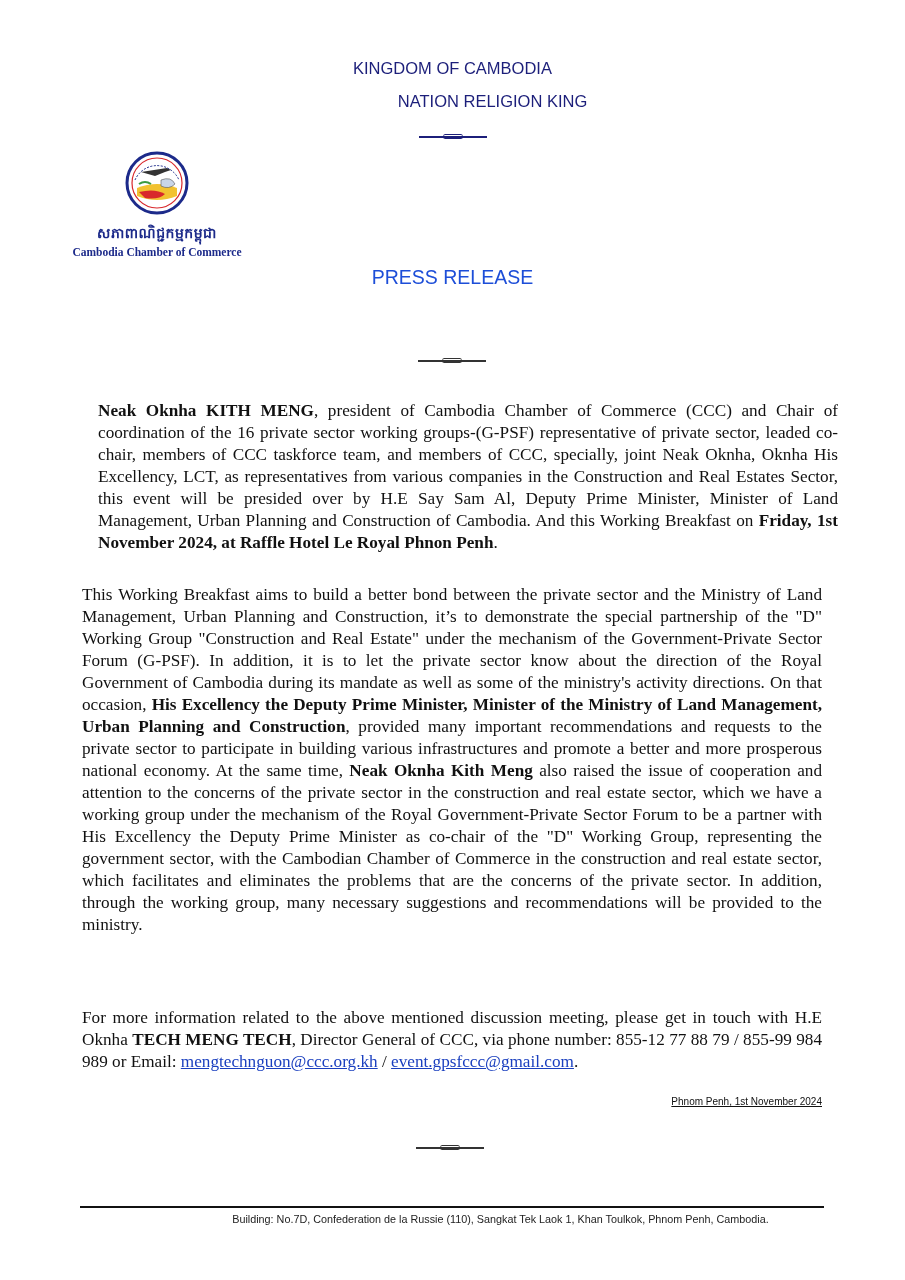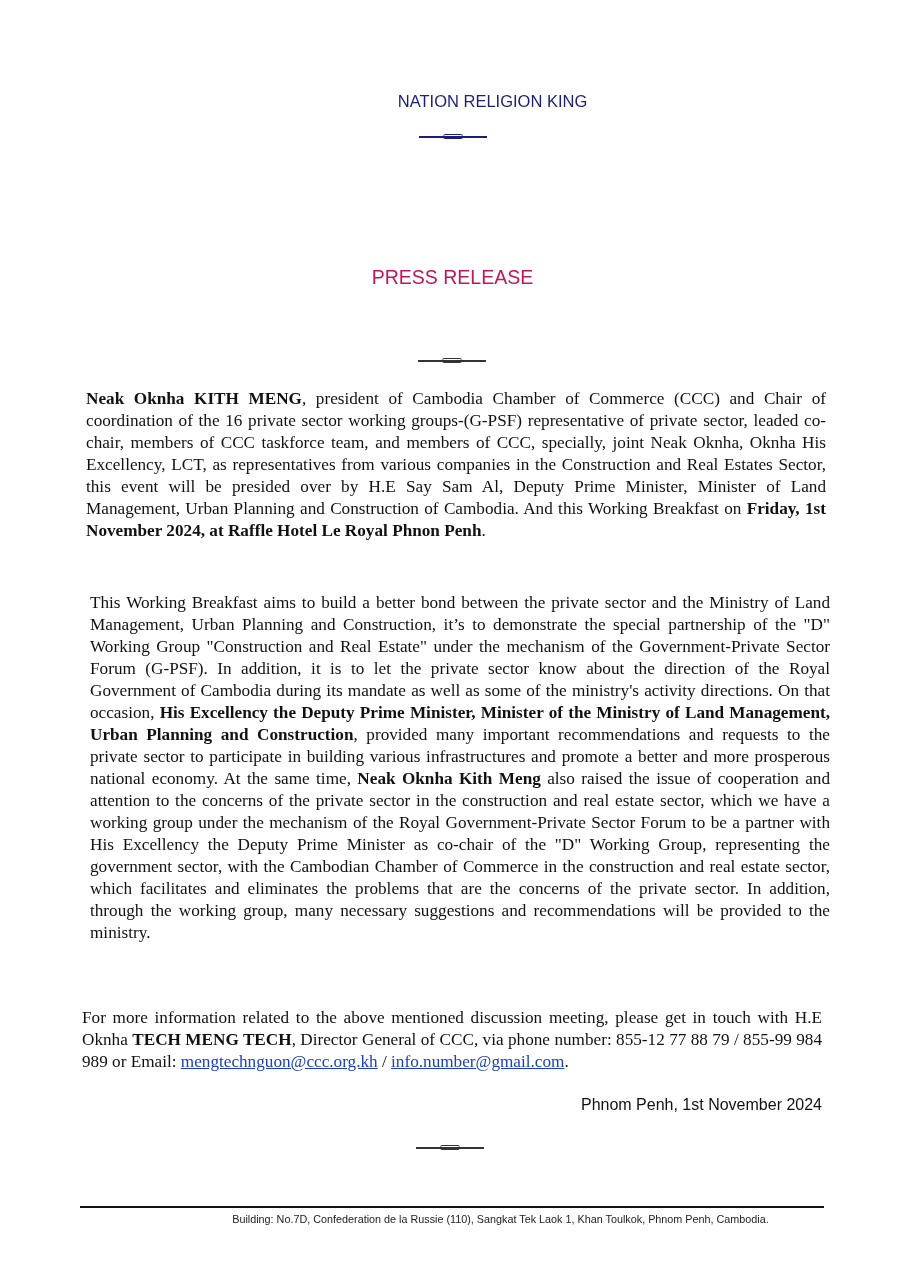--- a/index.html
+++ b/index.html
@@ -47,6 +47,7 @@
 
 <div class="page">
 
+  <div class="motto l1 sans">KINGDOM OF CAMBODIA</div>
   <div class="motto l2 sans">NATION RELIGION KING</div>
 
   <div class="ornament" style="left:419px; top:134px;">

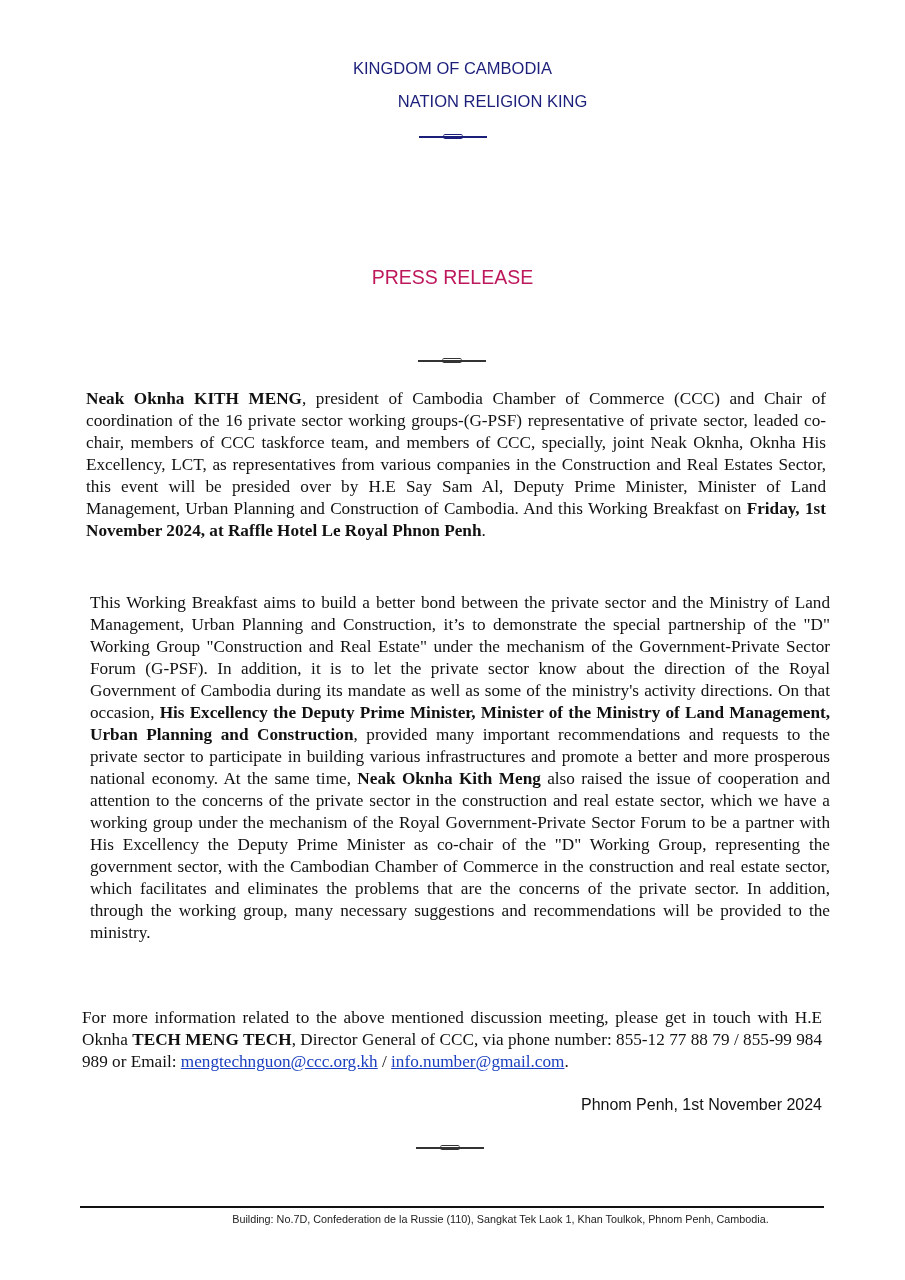--- a/index.html
+++ b/index.html
@@ -55,6 +55,20 @@
       <div class="knot"></div>
   </div>
 
+  <div class="logo-block logo-left">
+    <svg width="64" height="66" viewBox="0 0 64 66">
+      <circle cx="32" cy="33" r="30" fill="#fff" stroke="#1c2a8a" stroke-width="3"></circle>
+      <circle cx="32" cy="33" r="25" fill="#fff" stroke="#d8282b" stroke-width="1.2"></circle>
+      <path d="M12 38 Q32 30 52 38 L52 46 Q32 54 12 46 Z" fill="#f2c230"></path>
+      <path d="M14 42 Q30 38 40 44 Q34 50 20 48 Z" fill="#d8282b"></path>
+      <path d="M36 30 Q46 26 50 34 Q44 40 36 36 Z" fill="#c9d6e8" stroke="#555" stroke-width="0.6"></path>
+      <path d="M16 22 L42 18 L46 20 L40 22 L30 26 Z" fill="#333"></path>
+      <path d="M14 34 Q20 30 26 34" stroke="#3a9a3f" stroke-width="2" fill="none"></path>
+      <path d="M10 30 A24 24 0 0 1 54 30" stroke="#1c2a8a" stroke-width="1" fill="none" stroke-dasharray="2 1.5"></path>
+    </svg>
+    <div class="logo-khmer serif">សភាពាណិជ្ជកម្មកម្ពុជា</div>
+    <div class="logo-en serif">Cambodia Chamber of Commerce</div>
+  </div>
 
 
   <div class="title t1 sans">PRESS RELEASE</div>

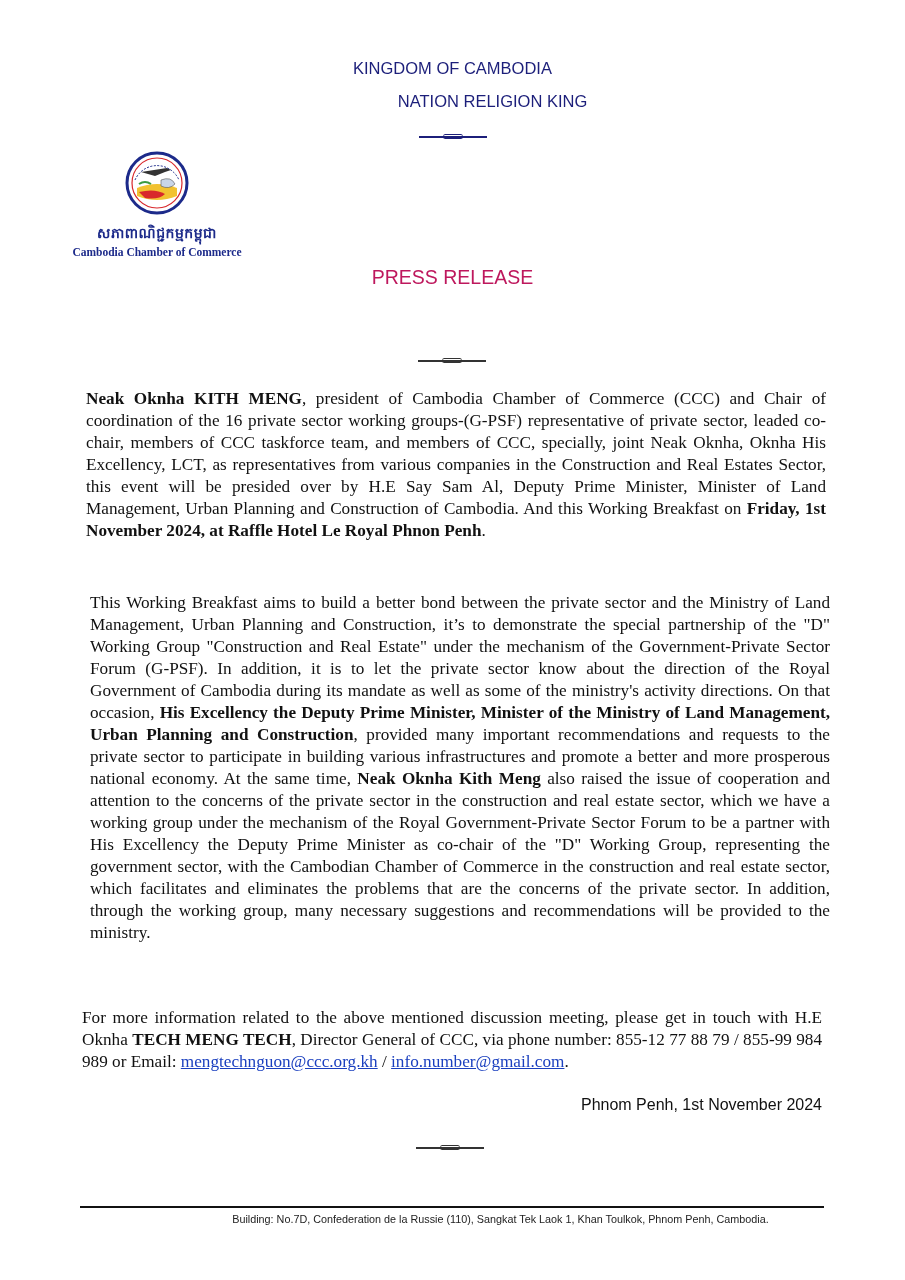--- a/index.html
+++ b/index.html
@@ -24,7 +24,7 @@
   .logo-khmer { font-size: 14px; font-weight: bold; color: #1c2a8a; margin-top: 4px; letter-spacing: 0.5px; }
   .logo-en { font-size: 11.5px; font-weight: bold; color: #1c2a8a; margin-top: 1px; }
 
-  .title { position: absolute; left: 0; width: 905px; text-align: center; color: #be185d; font-size: 19.5px; }
+  .title { position: absolute; left: 0; width: 905px; text-align: center; color: #1d4ed8; font-size: 19.5px; }
   .title.t1 { top: 266px; }
   .title.t2 { top: 312px; }
 

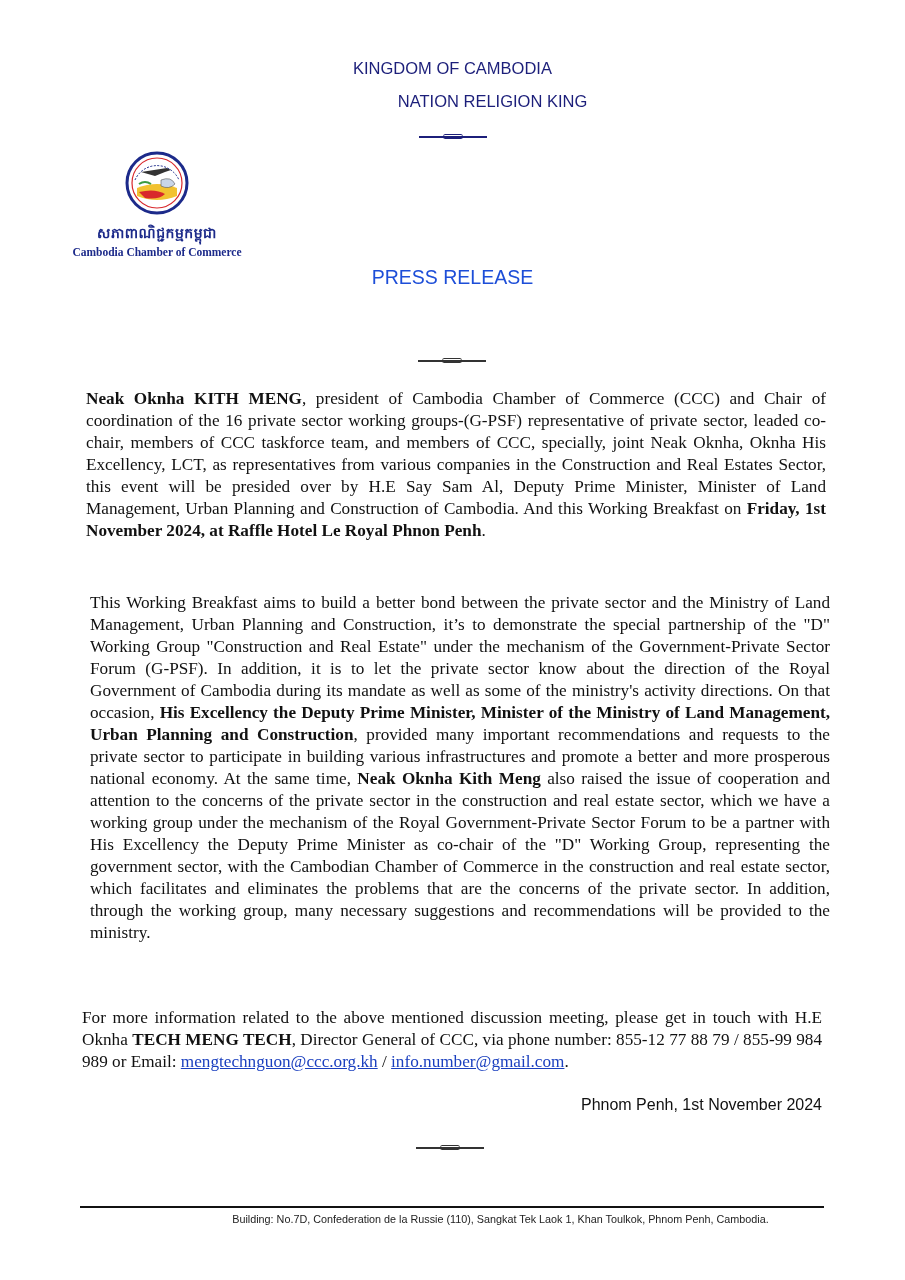--- a/index.html
+++ b/index.html
@@ -78,7 +78,7 @@
       <div class="knot"></div>
   </div>
 
-  <p class="body-text p1 serif" style="margin:4px;">
+  <p class="body-text p1 serif" style="margin:16px;">
     <b>Neak Oknha KITH MENG</b><span>, president of Cambodia Chamber of Commerce (CCC) and Chair of coordination of the 16 private sector working groups-(G-PSF) representative of private sector, leaded co-chair, members of CCC taskforce team, and members of CCC, specially, joint Neak Oknha, Oknha His Excellency, LCT, as representatives from various companies in the Construction and Real Estates Sector, this event will be presided over by H.E Say Sam Al, Deputy Prime Minister, Minister of Land Management, Urban Planning and Construction of Cambodia. And this Working Breakfast on </span><b>Friday, 1st November 2024, at Raffle Hotel Le Royal Phnon Penh</b><span>.</span>
   </p>
 

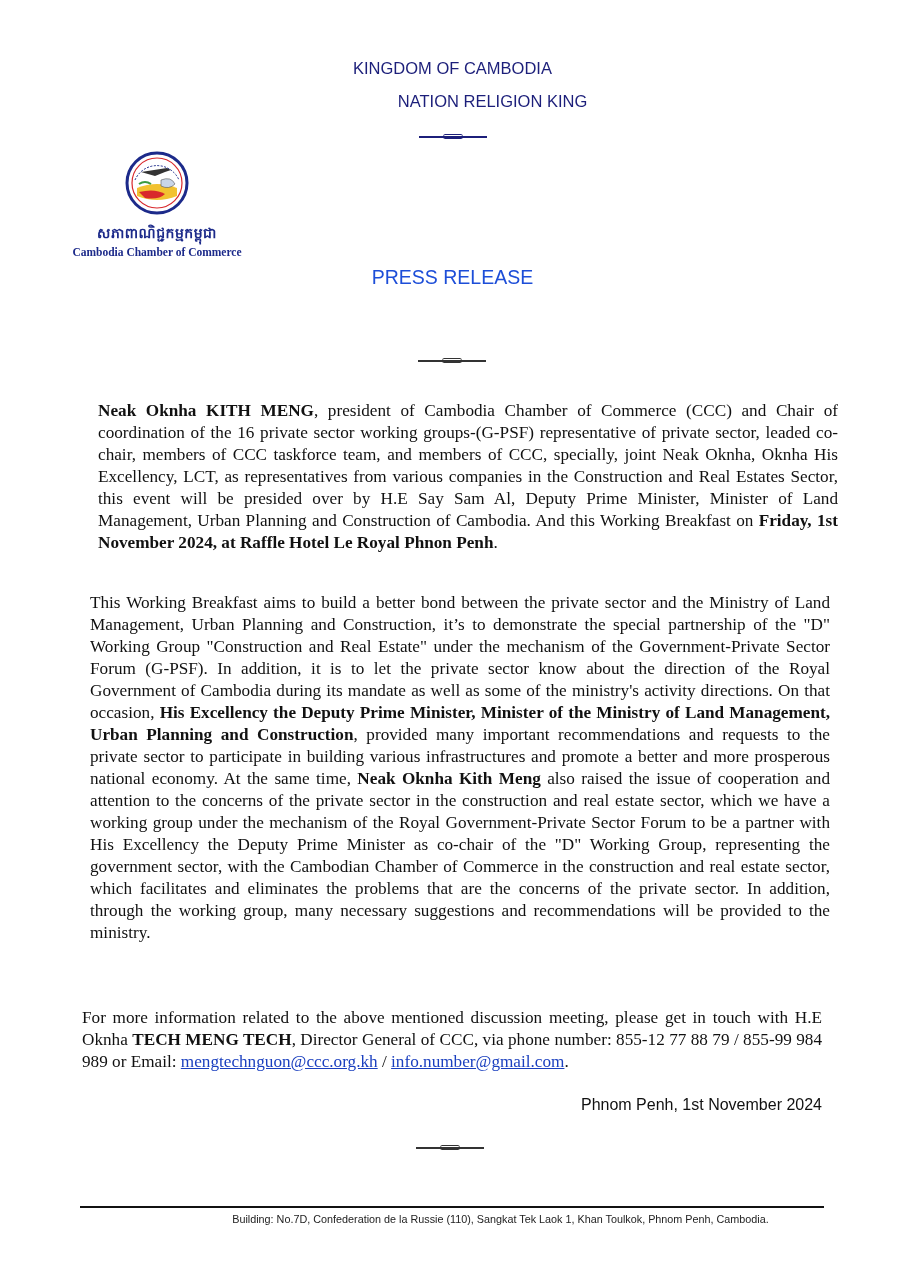--- a/index.html
+++ b/index.html
@@ -82,7 +82,7 @@
     <b>Neak Oknha KITH MENG</b><span>, president of Cambodia Chamber of Commerce (CCC) and Chair of coordination of the 16 private sector working groups-(G-PSF) representative of private sector, leaded co-chair, members of CCC taskforce team, and members of CCC, specially, joint Neak Oknha, Oknha His Excellency, LCT, as representatives from various companies in the Construction and Real Estates Sector, this event will be presided over by H.E Say Sam Al, Deputy Prime Minister, Minister of Land Management, Urban Planning and Construction of Cambodia. And this Working Breakfast on </span><b>Friday, 1st November 2024, at Raffle Hotel Le Royal Phnon Penh</b><span>.</span>
   </p>
 
-  <p class="body-text p2 serif" style="margin:8px;">
+  <p class="body-text p2 serif" style="margin:0;">
     <span>This Working Breakfast aims to build a better bond between the private sector and the Ministry of Land Management, Urban Planning and Construction, it’s  to demonstrate the special partnership of the "D" Working Group "Construction and Real Estate" under the mechanism of the Government-Private Sector Forum (G-PSF). In addition, it is to let the private sector know about the direction of the Royal Government of Cambodia during its mandate as well as some of the ministry's activity directions. On that occasion, </span><b>His Excellency the Deputy Prime Minister, Minister of the Ministry of Land Management, Urban Planning and Construction</b><span>, provided many important recommendations and requests to the private sector to participate in building various infrastructures and promote a better and more prosperous national economy. At the same time, </span><b>Neak Oknha Kith Meng</b><span> also raised the issue of cooperation and attention to the concerns of the private sector in the construction and real estate sector, which we have a working group under the mechanism of the Royal Government-Private Sector Forum to be a partner with His Excellency the Deputy Prime Minister as co-chair of the "D" Working Group, representing the government sector, with the Cambodian Chamber of Commerce in the construction and real estate sector, which facilitates and eliminates the problems that are the concerns of the private sector. In addition, through the working group, many necessary suggestions and recommendations will be provided to the ministry.</span>
   </p>
 

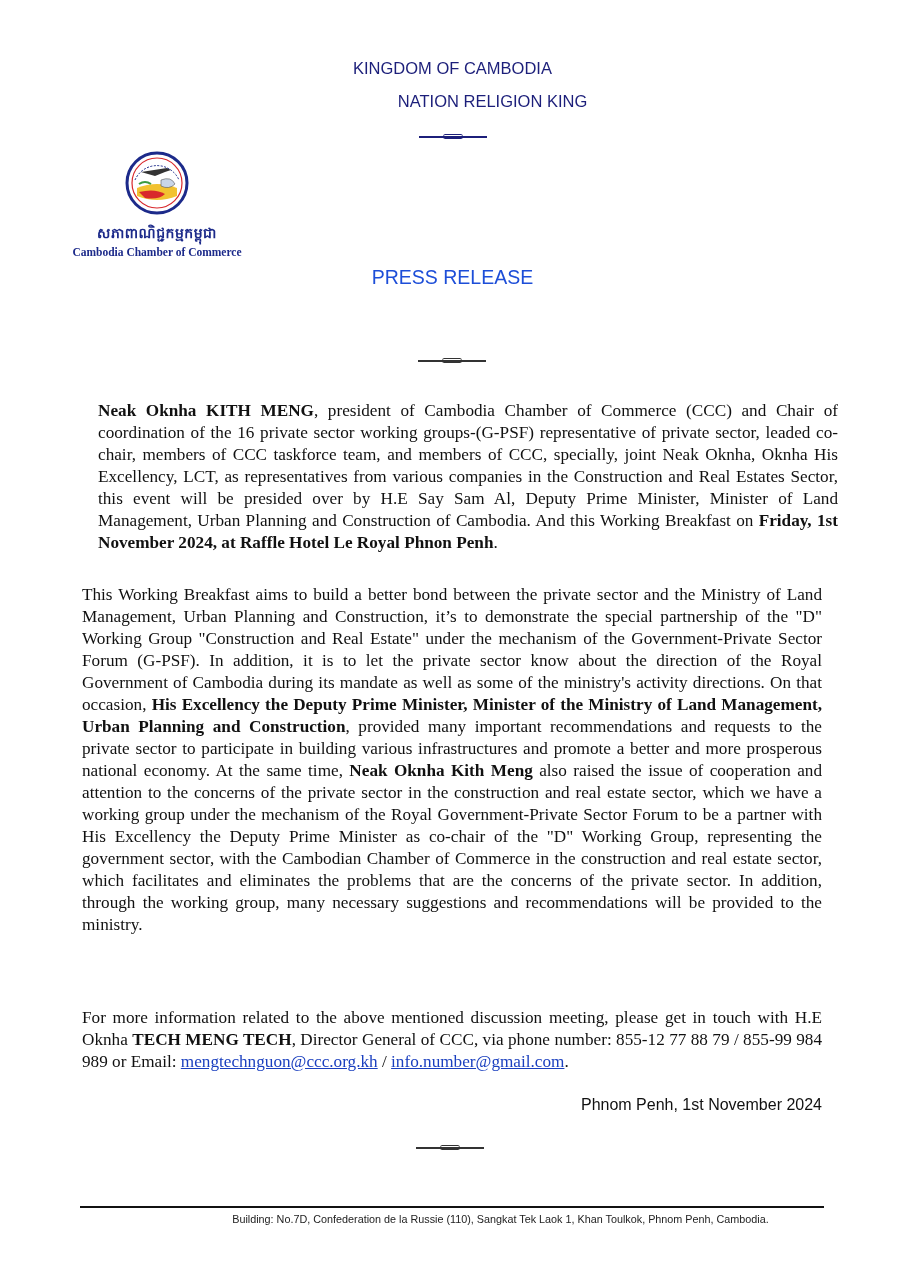--- a/index.html
+++ b/index.html
@@ -87,7 +87,7 @@
   </p>
 
   <p class="body-text p3 serif" style="margin:0;">
-    <span>For more information related to the above mentioned discussion meeting, please get in touch with H.E Oknha </span><b>TECH MENG TECH</b><span>, Director General of CCC, via phone number: 855-12 77 88 79 / 855-99 984 989 or Email: </span><a class="link">mengtechnguon@ccc.org.kh</a><span> / </span><a class="link">info.number@gmail.com</a><span>.</span>
+    <span>For more information related to the above mentioned discussion meeting, please get in touch with H.E Oknha </span><b>TECH MENG TECH</b><span>, Director General of CCC, via phone number: 855-12 77 88 79 / 855-99 984 989 or Email: </span><a class="link">mengtechnguon@ccc.org.kh</a><span> / </span><a class="link">event.gpsfccc@gmail.com</a><span>.</span>
   </p>
 
   <div class="dateline sans">Phnom Penh, 1st November 2024</div>

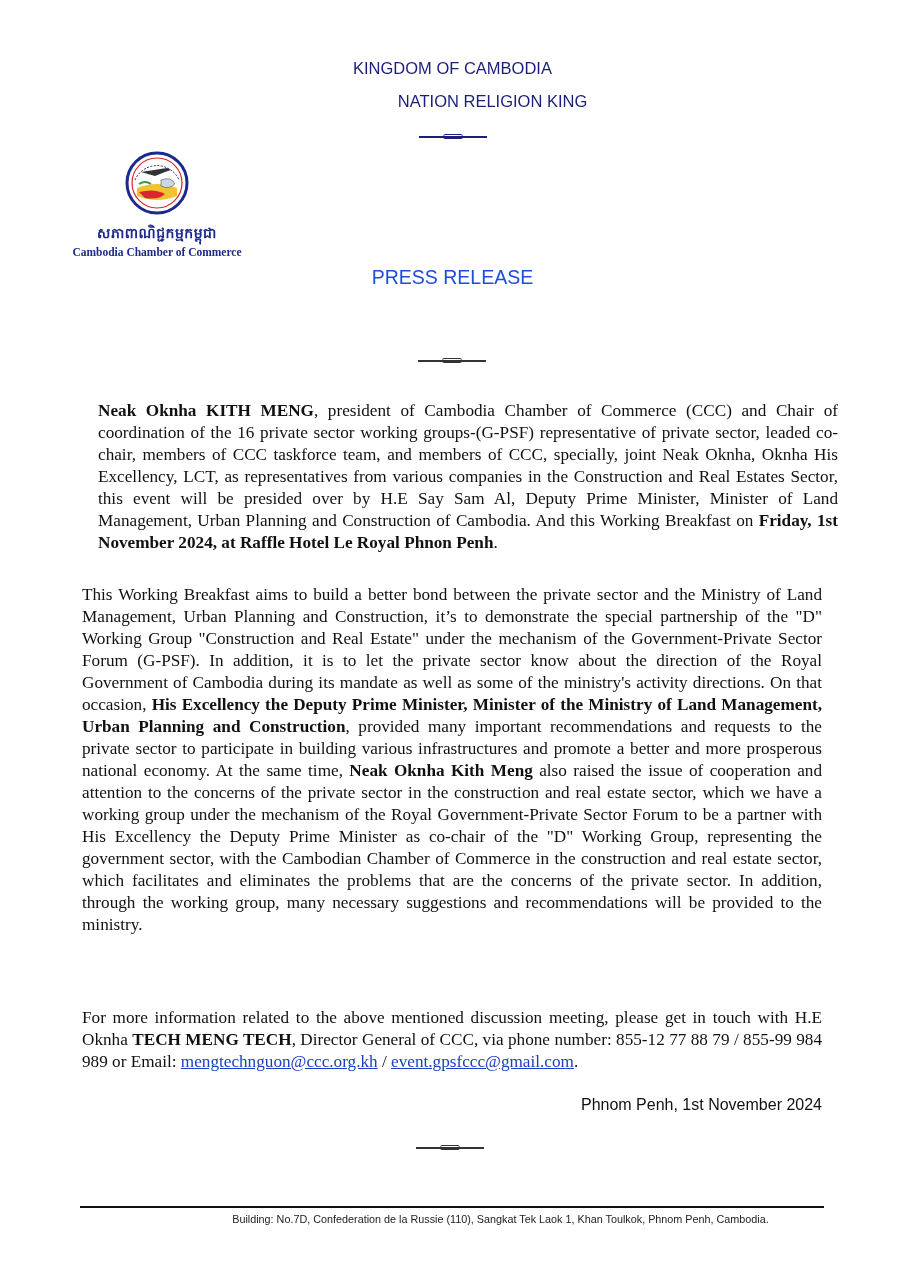--- a/index.html
+++ b/index.html
@@ -35,7 +35,7 @@
   .body-text b { font-weight: bold; }
   .link { color: #1a3fbf; text-decoration: underline; }
 
-  .dateline { position: absolute; right: 83px; top: 1096px; font-size: 16px; color: #111; }
+  .dateline { position: absolute; right: 83px; top: 1096px; font-size: 10px; color: #111; text-decoration: underline; }
 
   .footer-rule { position: absolute; left: 80px; top: 1206px; width: 744px; height: 2px; background: #111; }
   .footer-line { position: absolute; left: 0; width: 905px; text-align: center; font-size: 10.8px; color: #222; }

